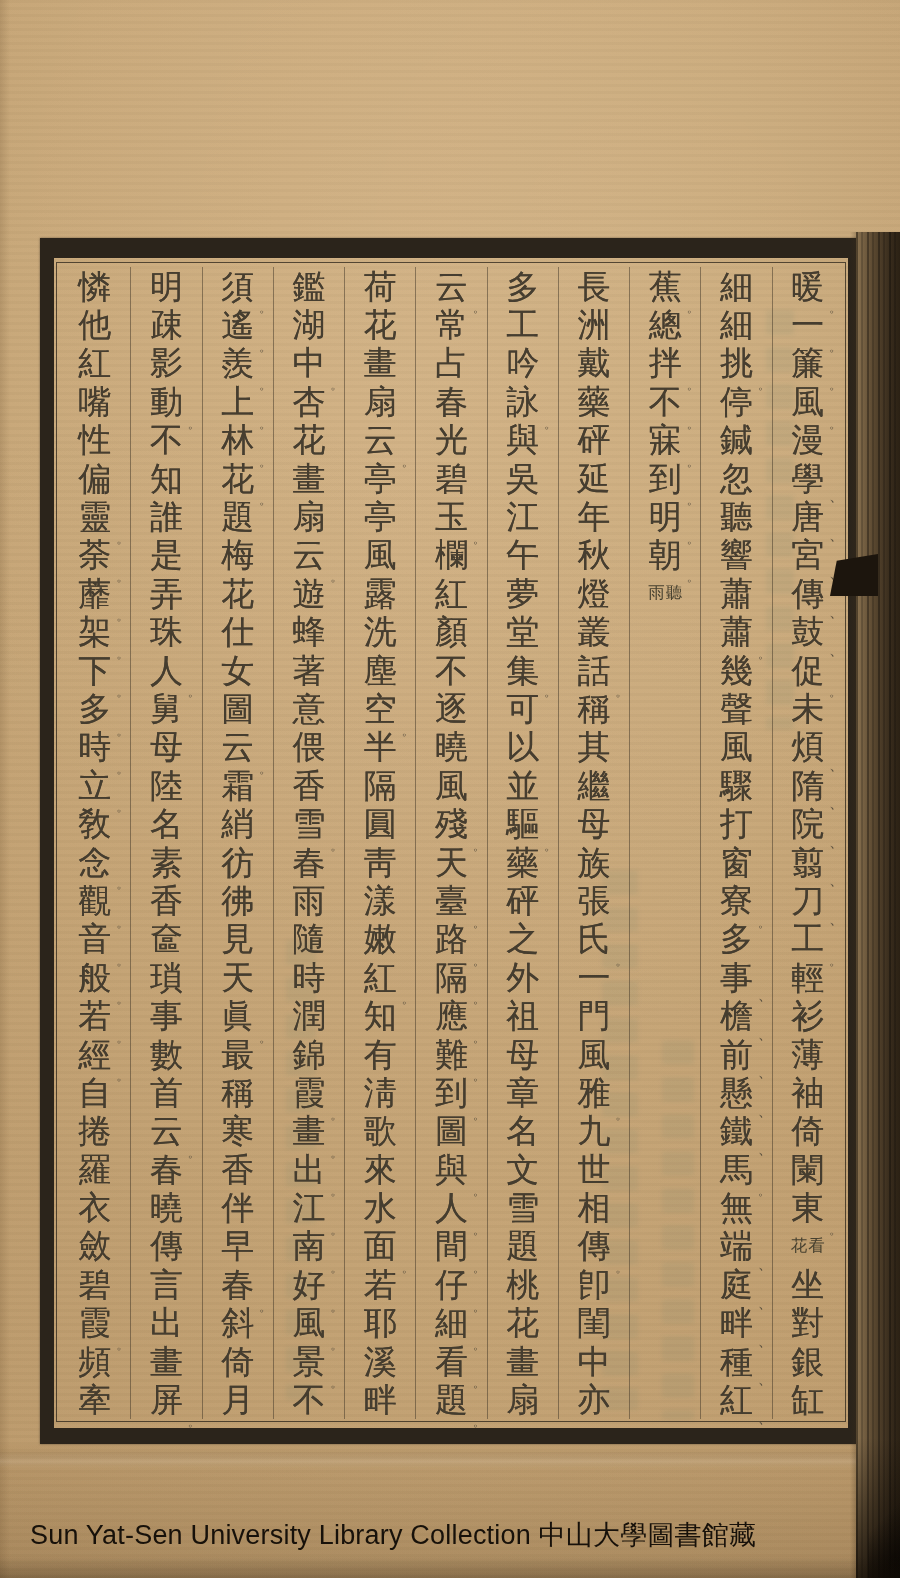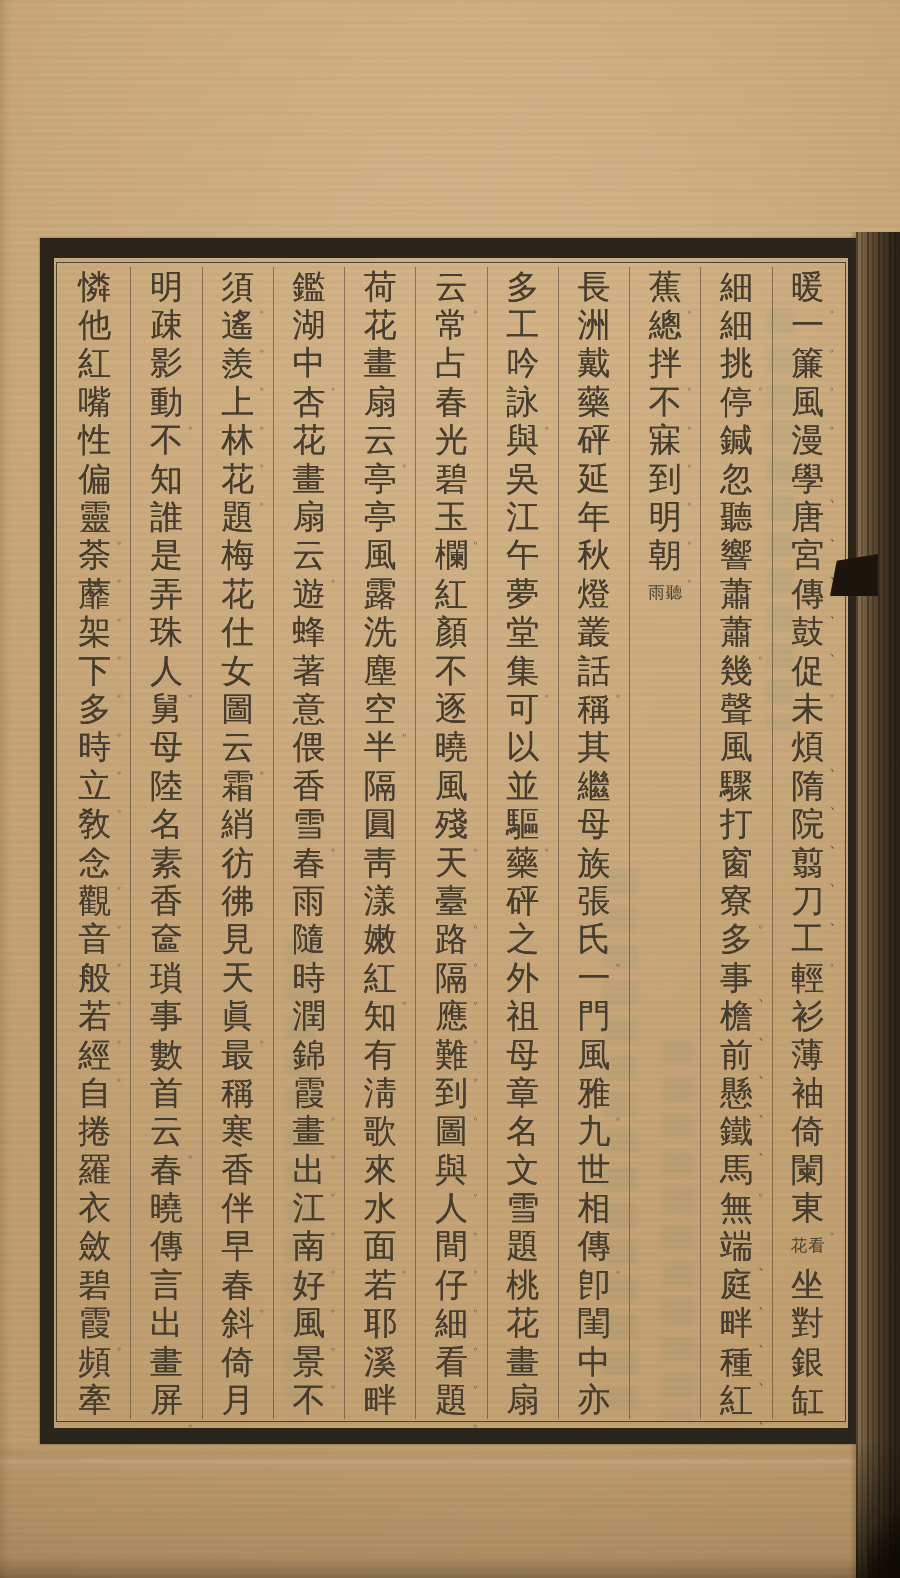--- a/index.html
+++ b/index.html
@@ -1160,6 +1160,7 @@
   <div class="corner-dark"></div>
   <div class="bottom-shade"></div>
 
+  <div class="caption">Sun Yat-Sen University Library Collection 中山大學圖書館藏</div>
 </div>
 
 </body></html>

